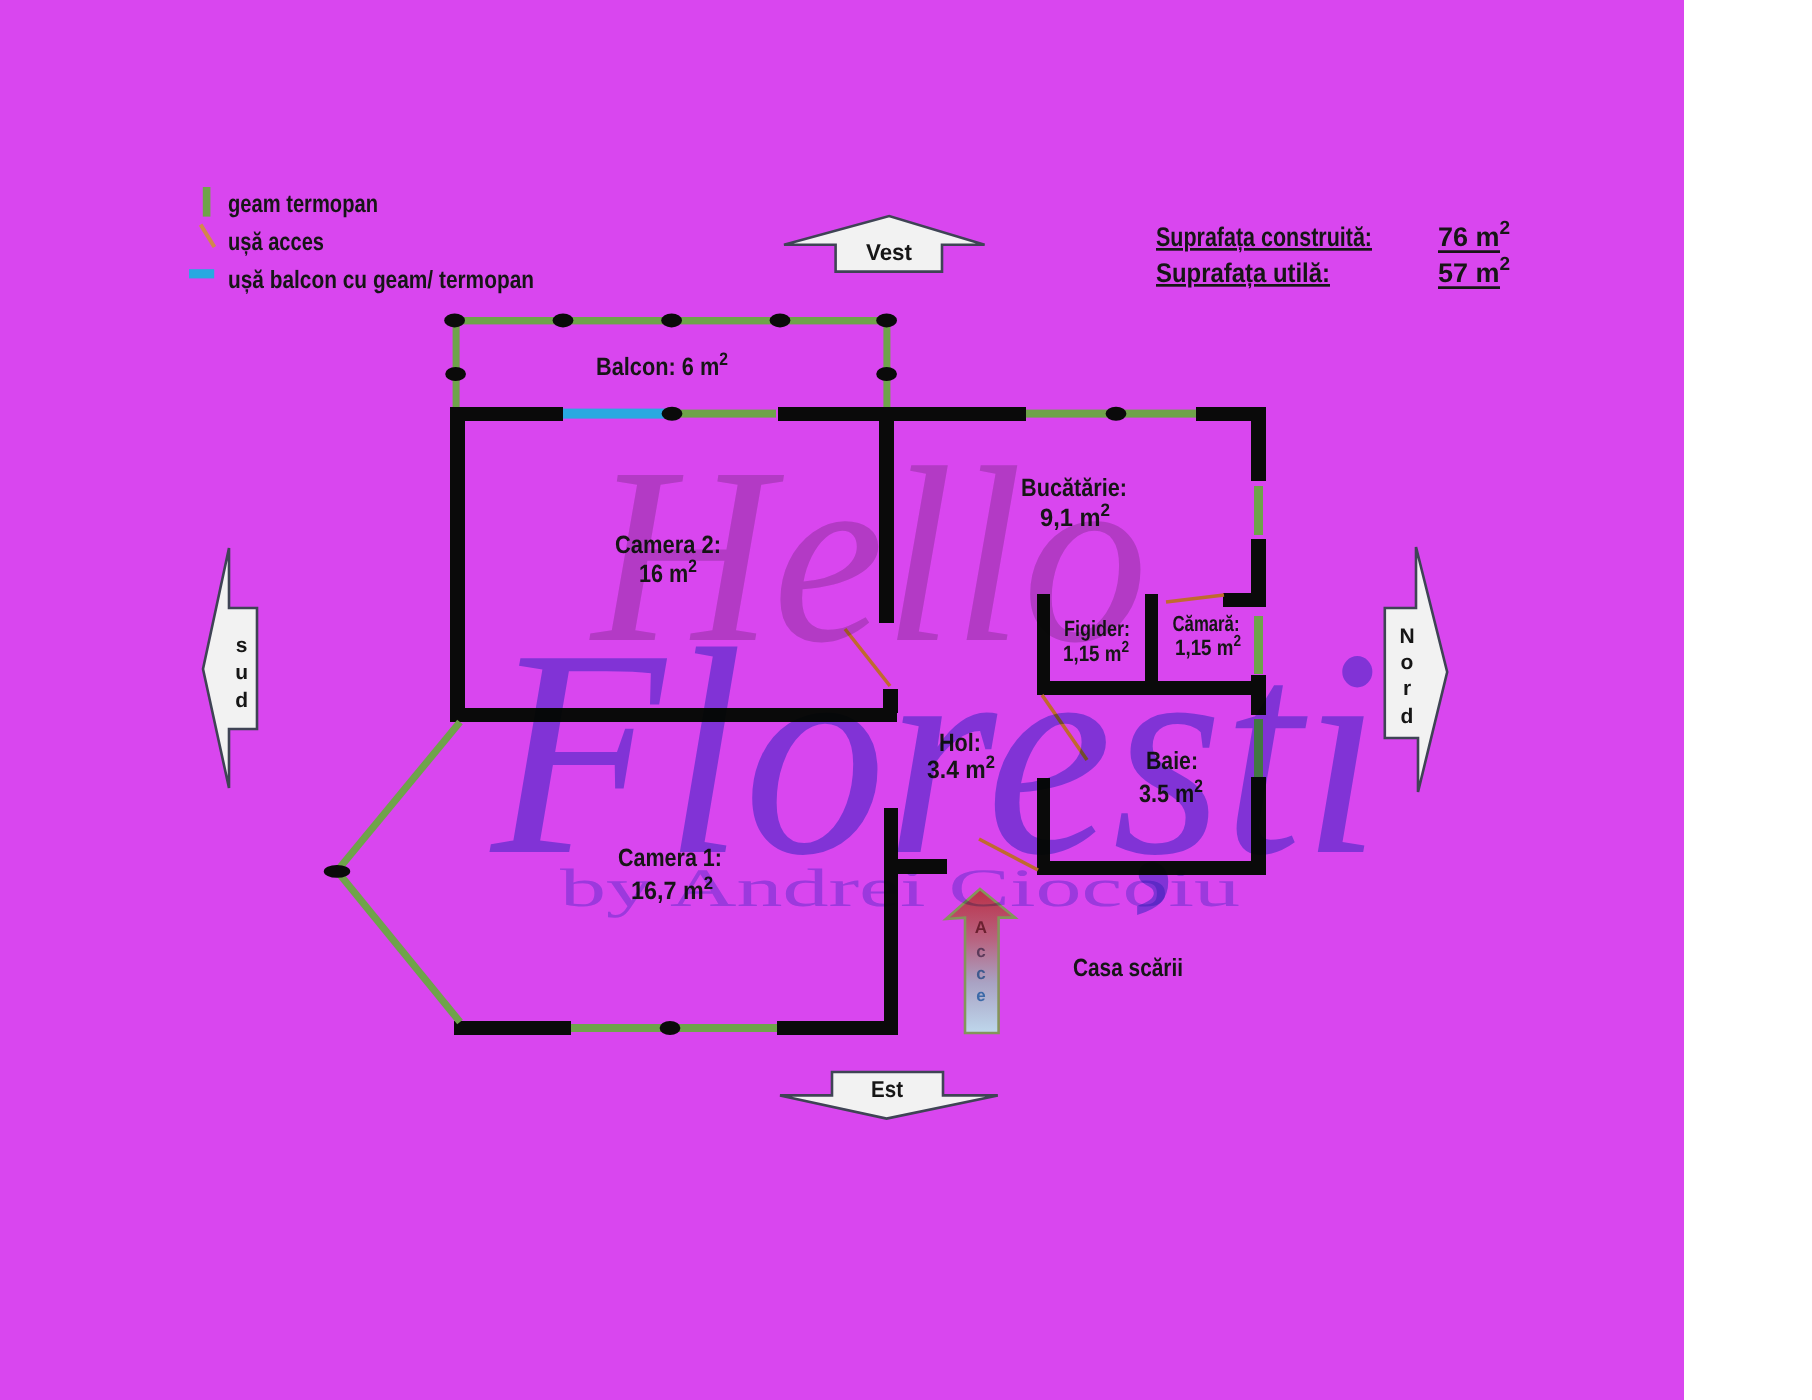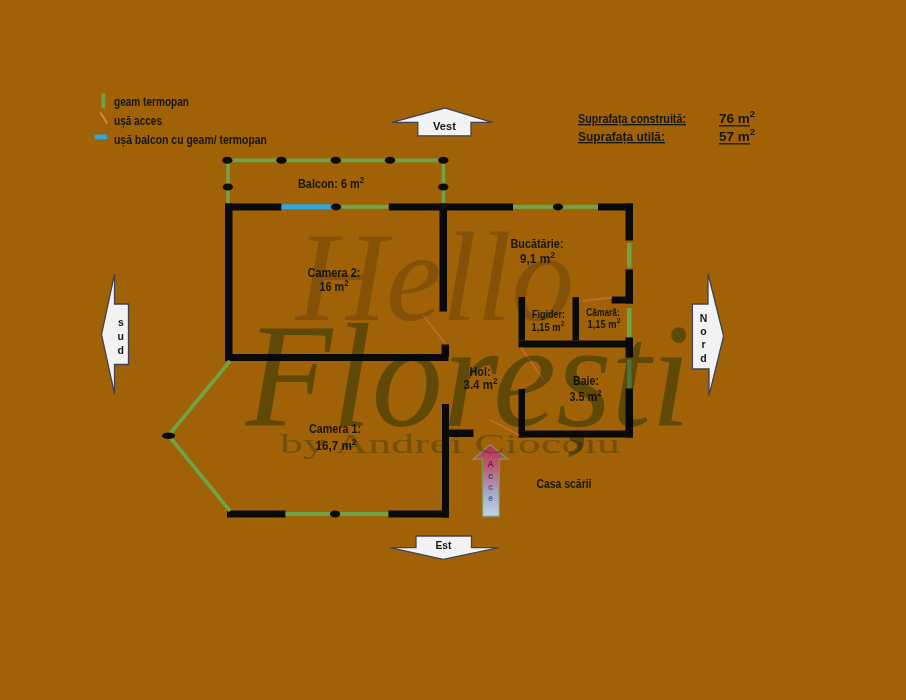--- a/index.html
+++ b/index.html
@@ -3,7 +3,7 @@
 <meta charset="utf-8">
 <style>
   html,body{margin:0;padding:0;background:#ffffff;}
-  #page{position:relative;width:906px;height:700px;background:#a16207;overflow:hidden;}
+  #page{position:relative;width:842px;height:700px;background:#d946ef;overflow:hidden;}
   svg text{font-family:"Liberation Sans",sans-serif;}
 </style>
 </head>

